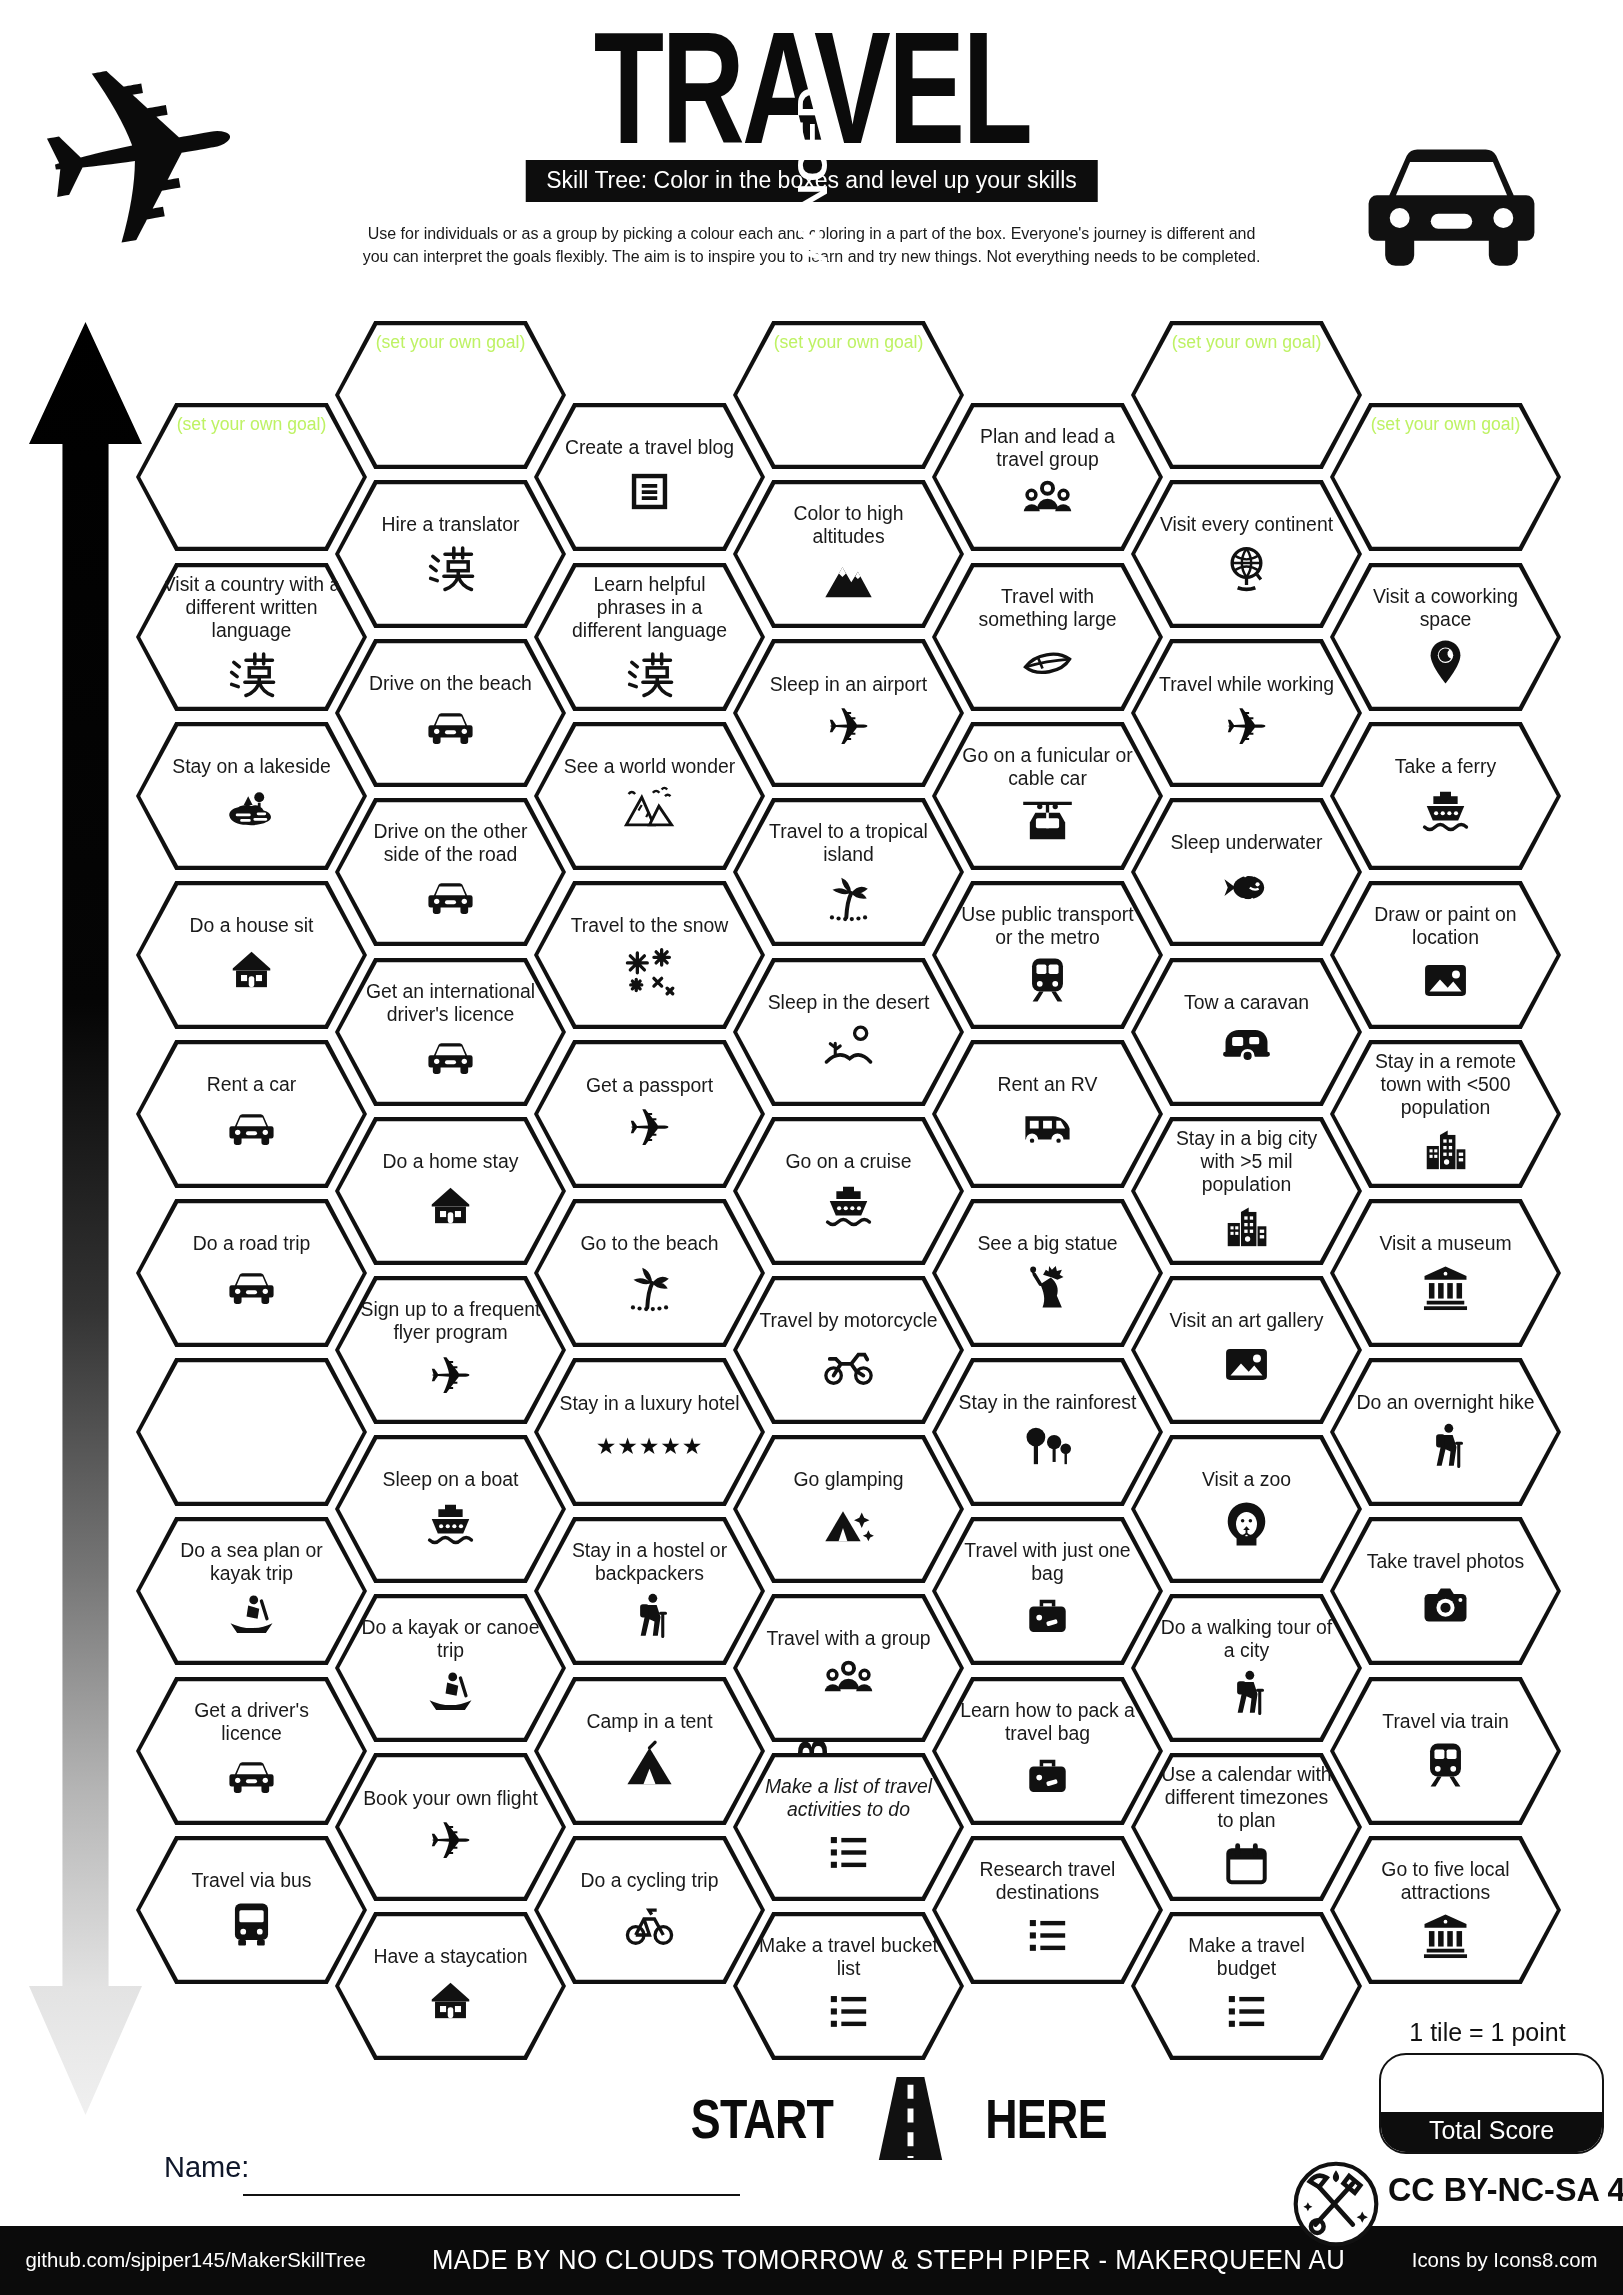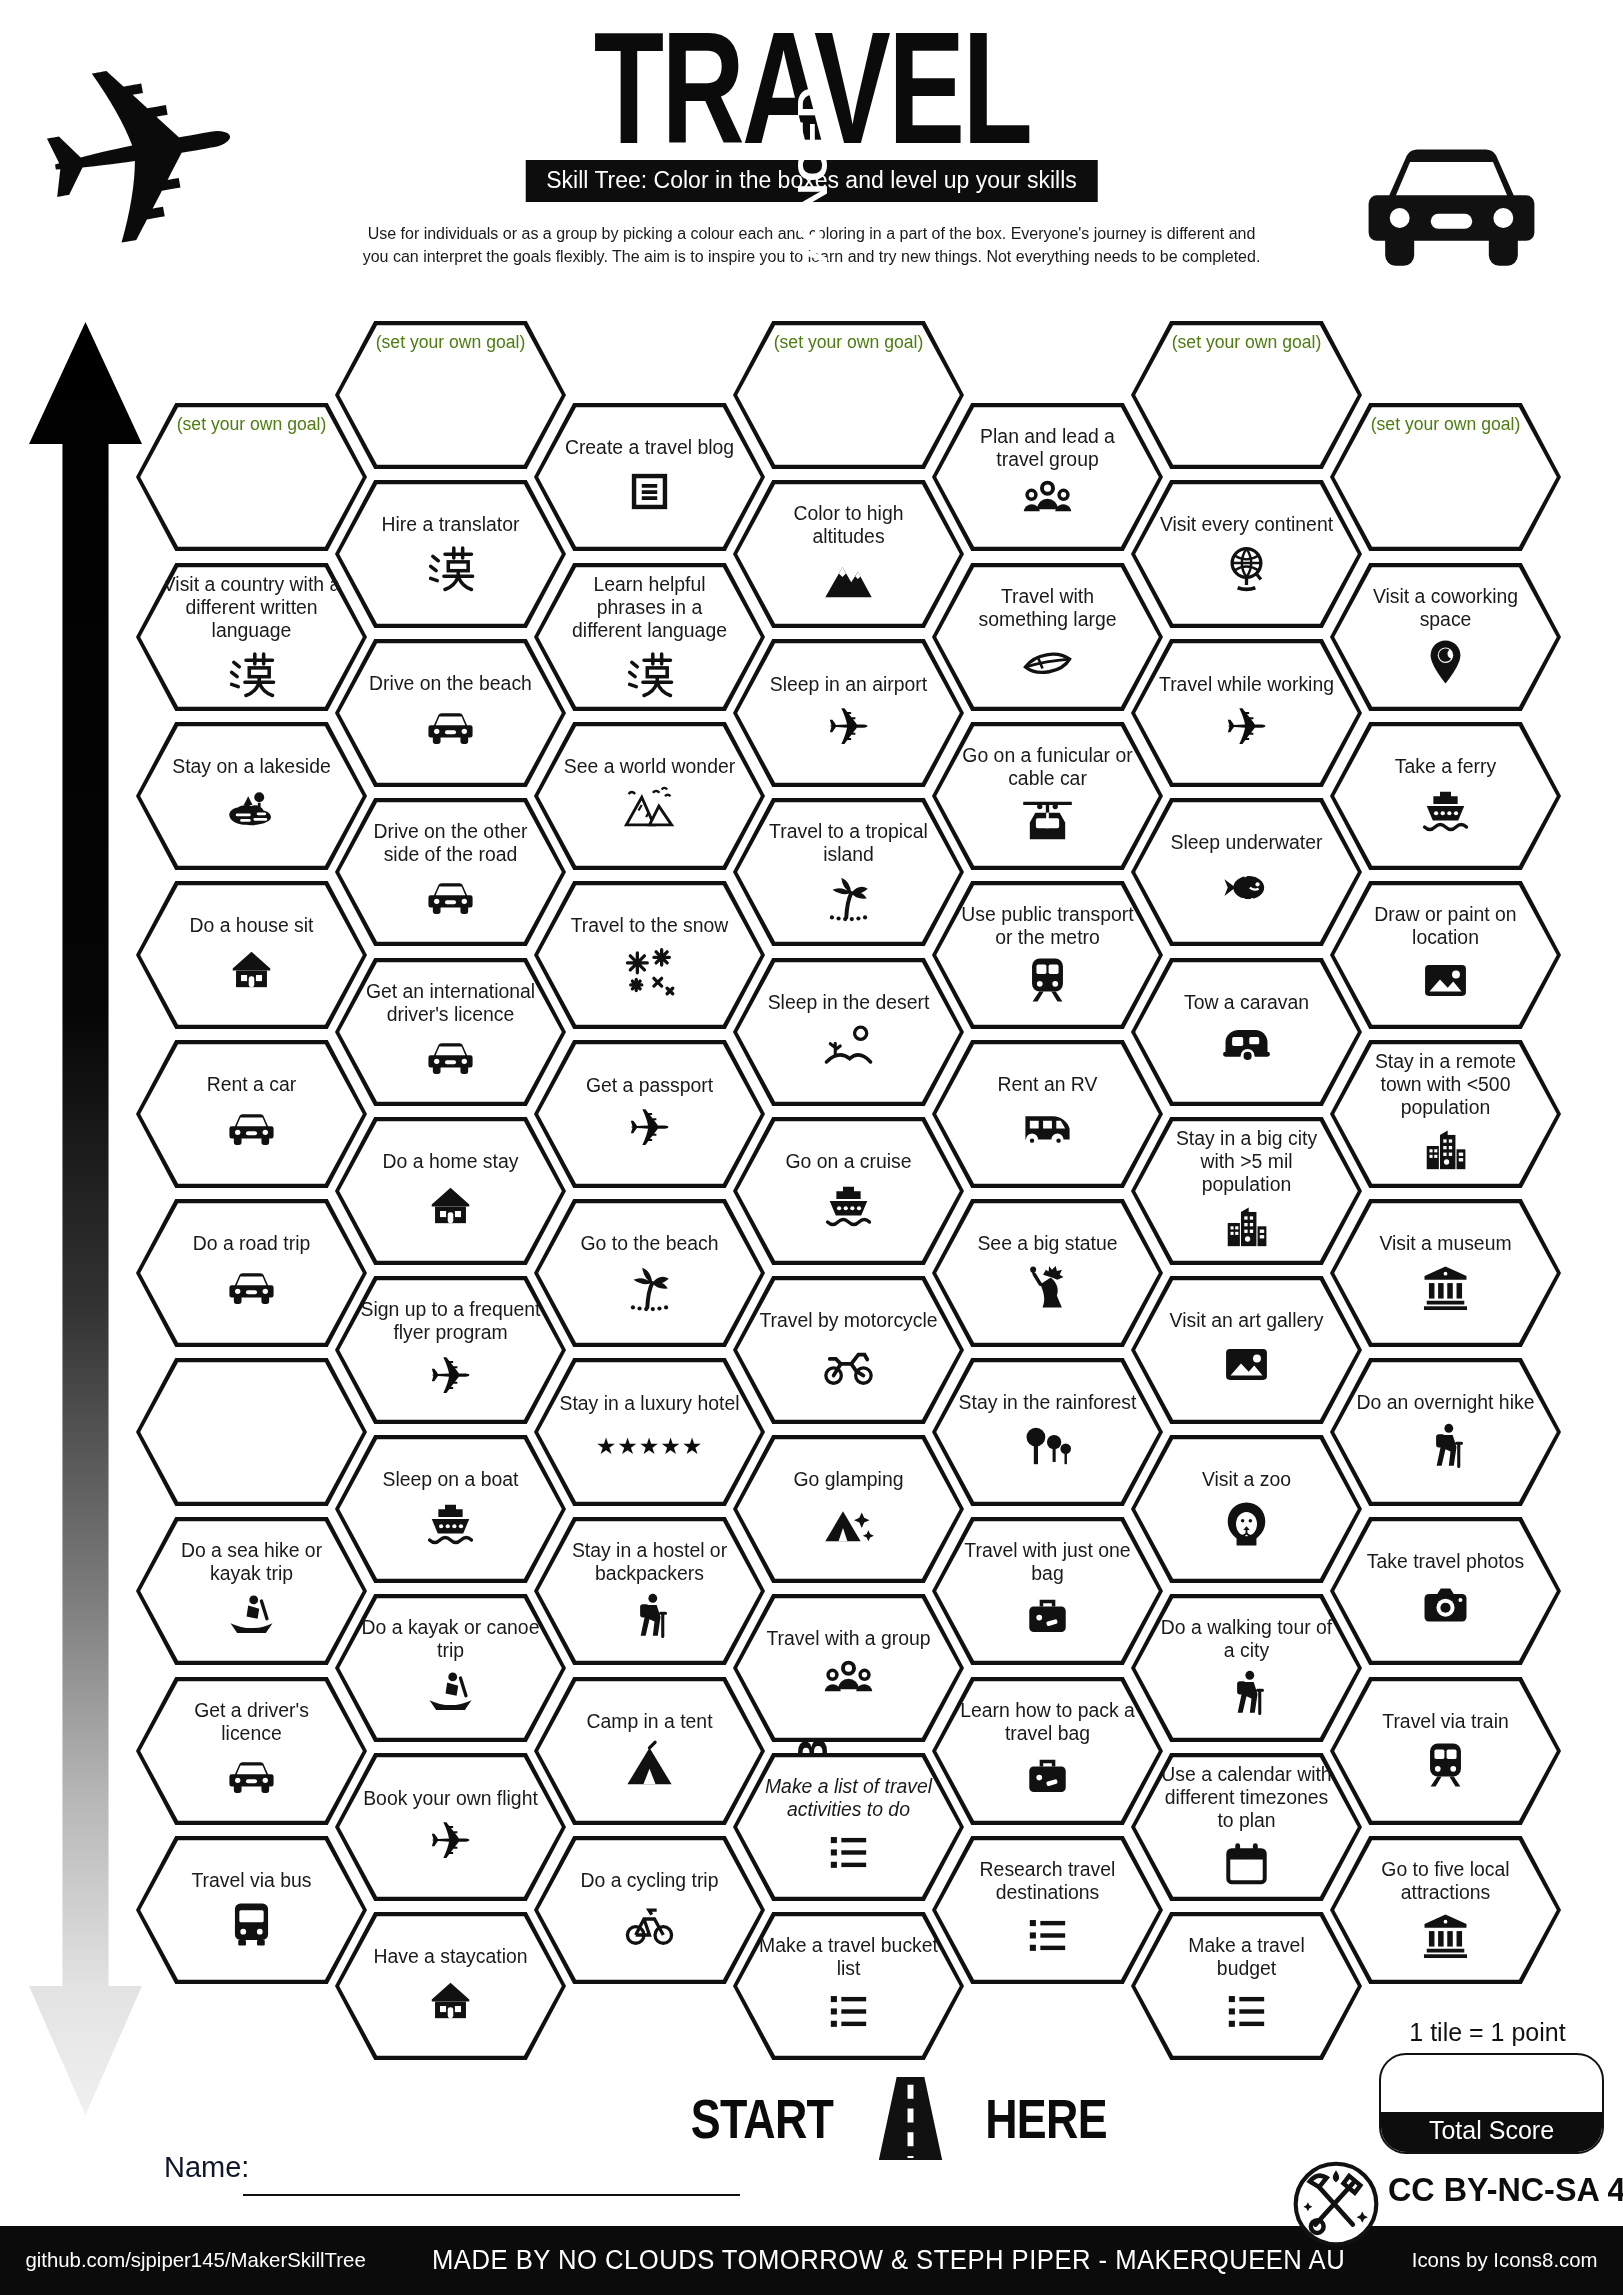--- a/index.html
+++ b/index.html
@@ -37,7 +37,7 @@
                flex-direction:column;align-items:center;justify-content:center;gap:5.6px;text-align:center;}
   .hex.goal .hex-content{justify-content:flex-start;padding-top:11px;}
   .hex-label{font-size:19.4px;line-height:1.18;color:#1a1a1a;}
-  .goal-label{font-size:17.6px;color:#4d7c0f;}
+  .goal-label{font-size:17.6px;color:#bef264;}
   .hex-icon{display:flex;align-items:center;justify-content:center;min-height:51px;}
   .hex-icon svg{width:53px;height:53px;display:block;}
   .uni{line-height:1;color:#0d0d0d;}

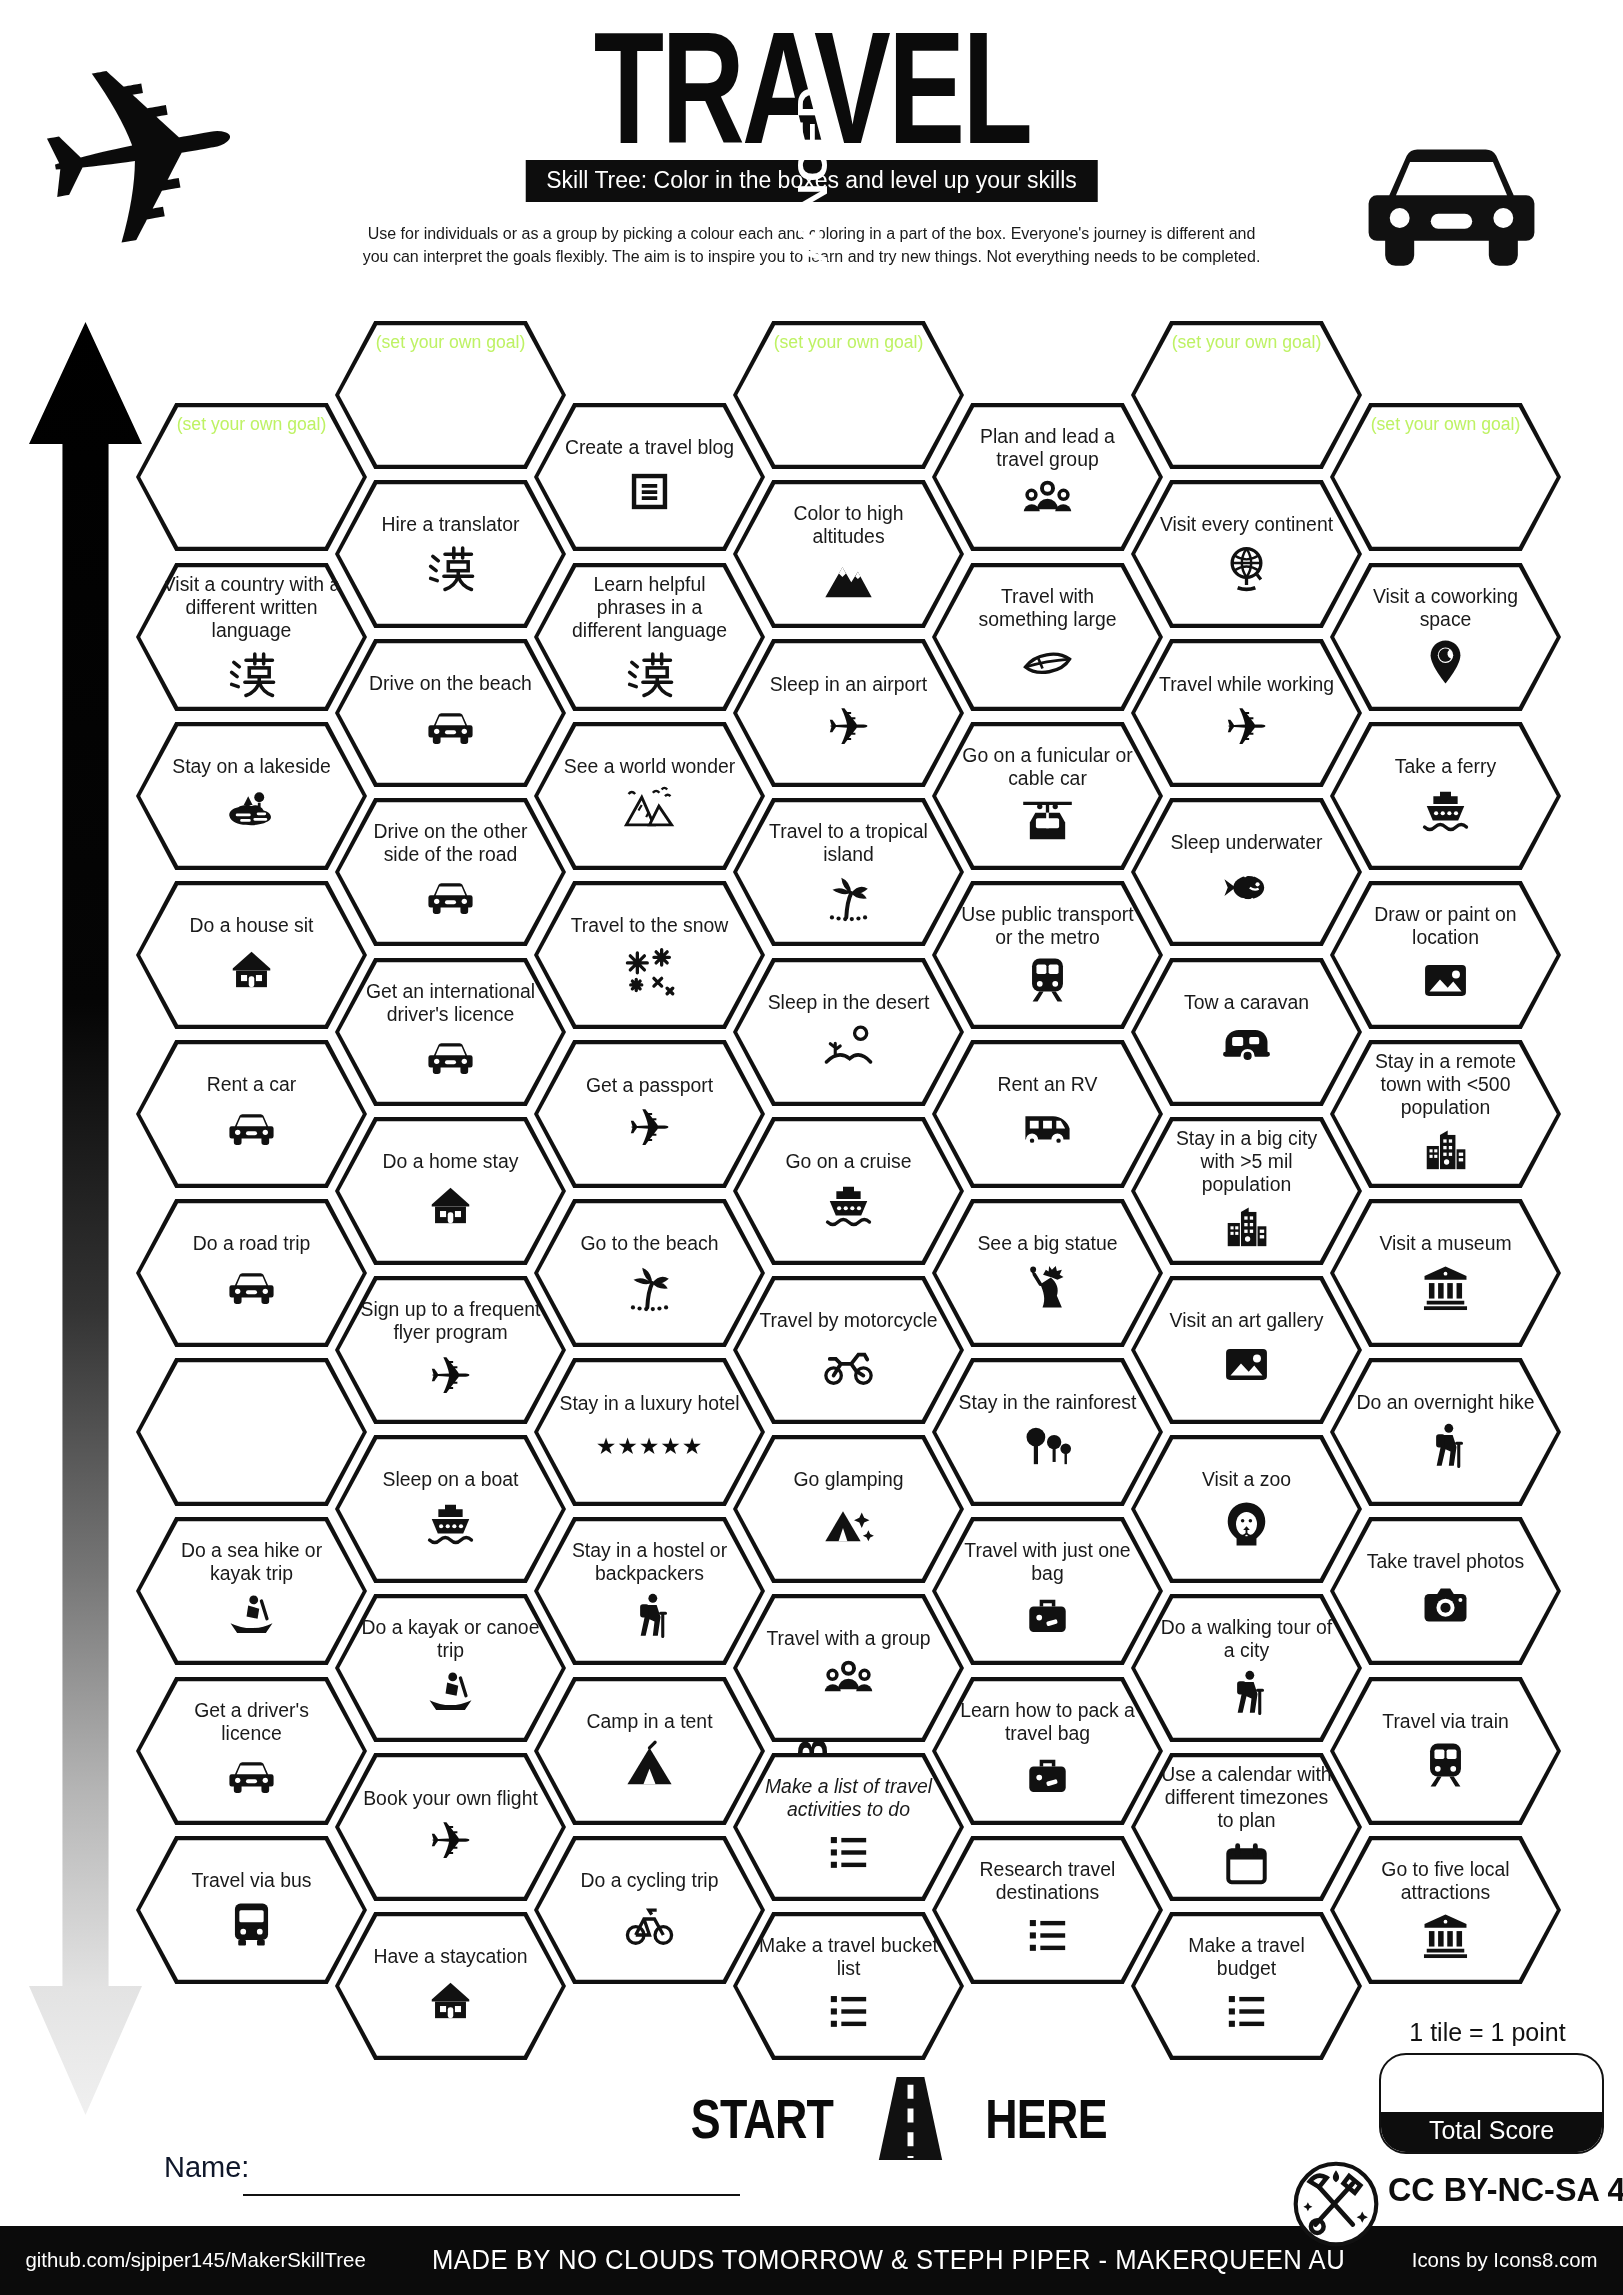--- a/index.html
+++ b/index.html
@@ -177,7 +177,7 @@
       <div class="hex" style="left: 136px; top: 1517px;">
         <div class="hex-in"></div>
         <div class="hex-content">
-          <div class="hex-label">Do a sea hike or kayak trip</div>
+          <div class="hex-label">Do a sea plan or kayak trip</div>
           <span class="hex-icon">
             <svg viewBox="0 0 48 48">
               <circle cx="26" cy="9" r="4" fill="#111"></circle>

